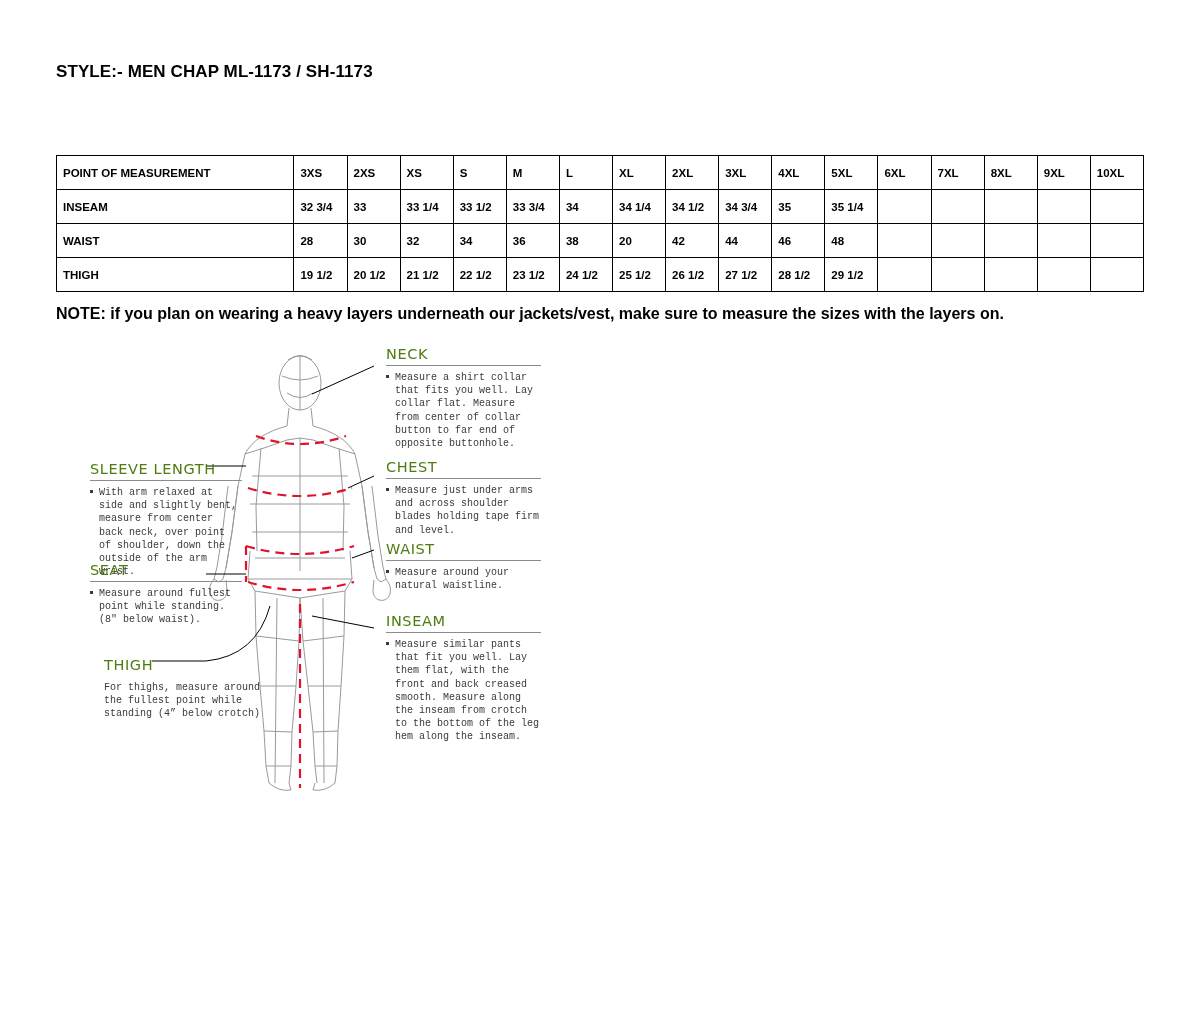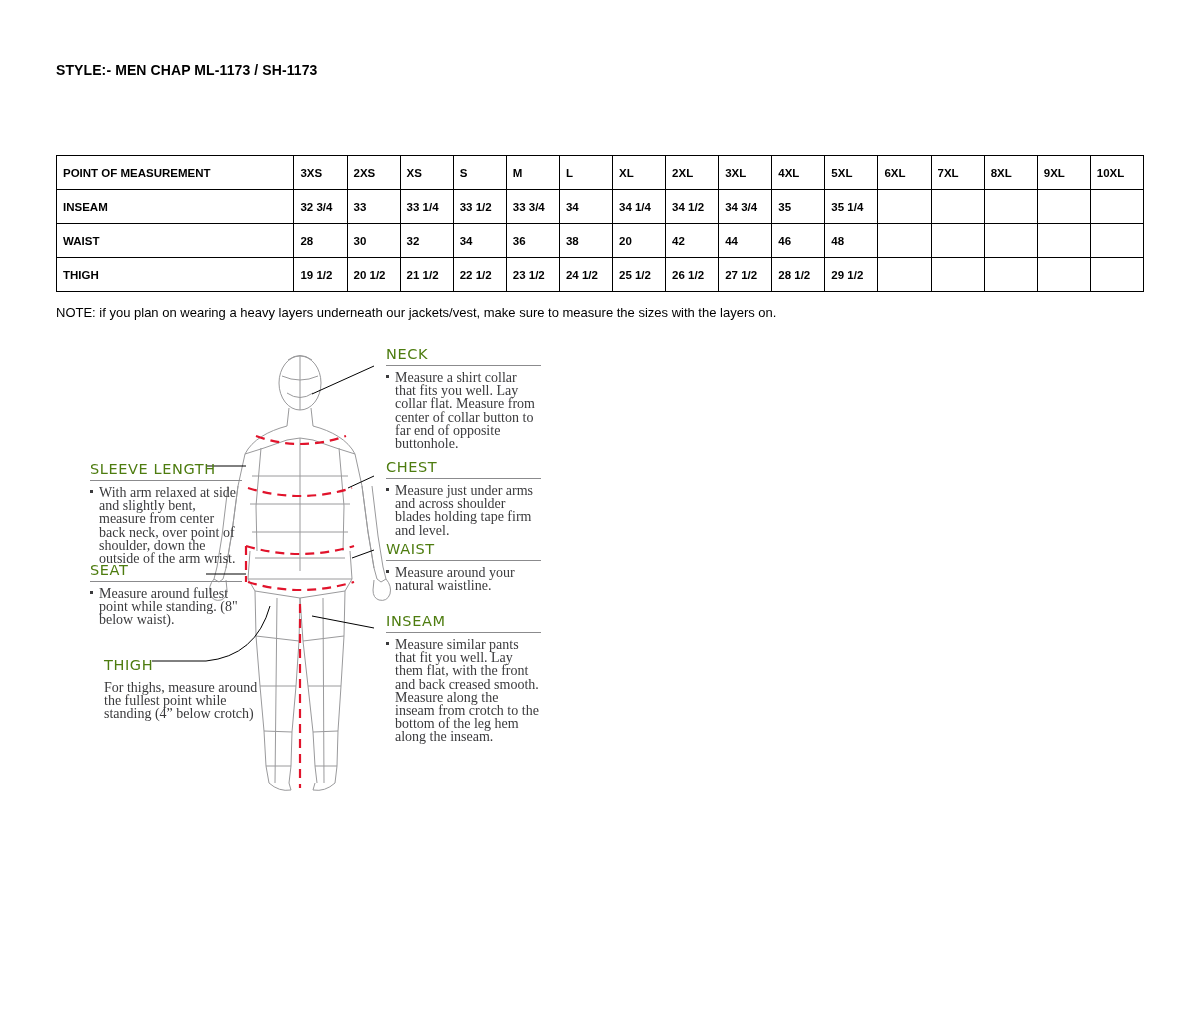--- a/index.html
+++ b/index.html
@@ -27,7 +27,7 @@
     position: absolute;
     left: 56px;
     top: 62px;
-    font-size: 14px;
+    font-size: 17px;
     font-weight: bold;
     letter-spacing: 0.1px;
     white-space: nowrap;

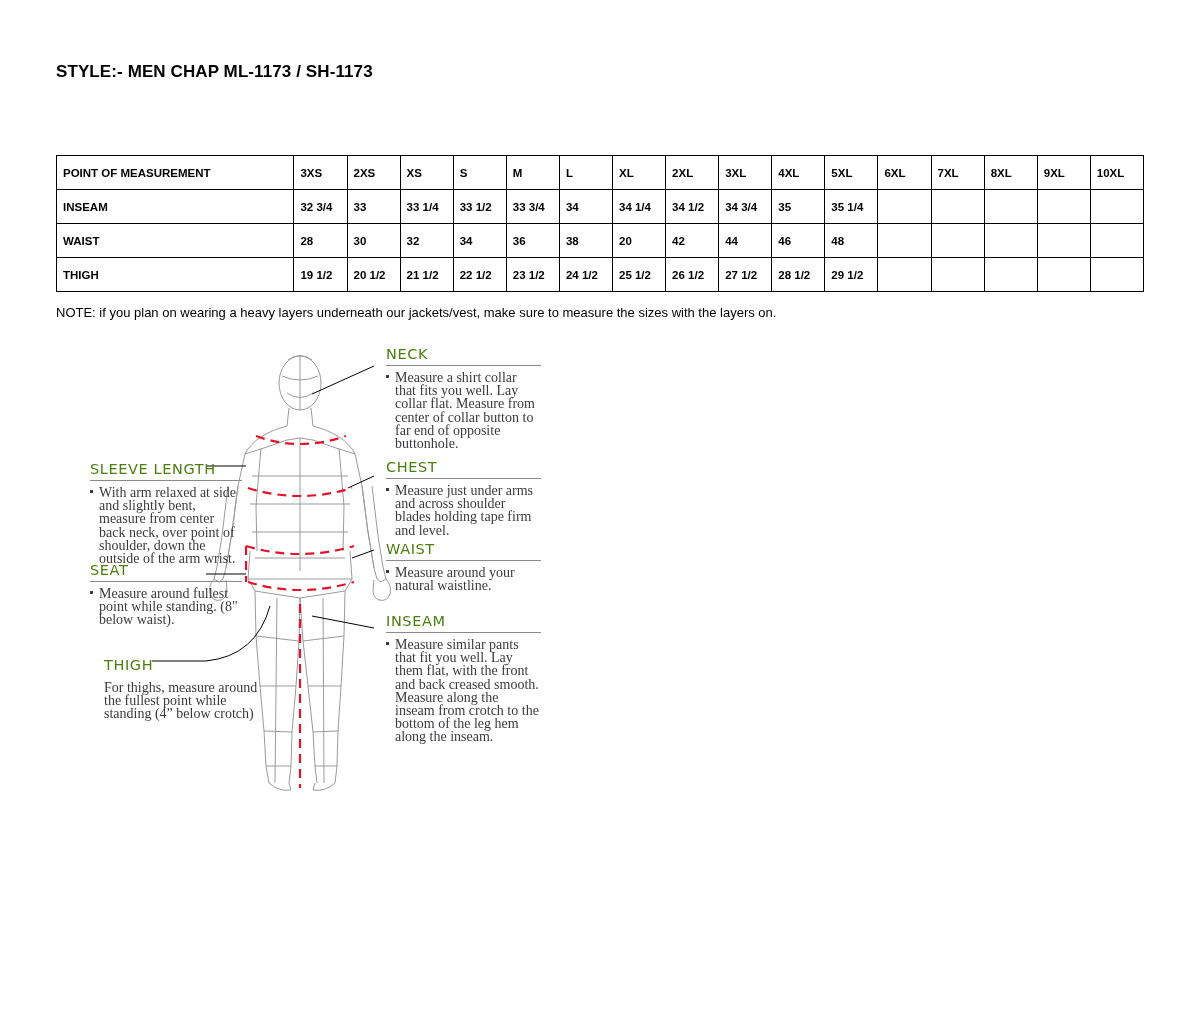--- a/index.html
+++ b/index.html
@@ -65,8 +65,8 @@
     position: absolute;
     left: 56px;
     top: 305px;
-    font-size: 13px;
-    font-weight: normal;
+    font-size: 16px;
+    font-weight: bold;
     white-space: nowrap;
   }
 

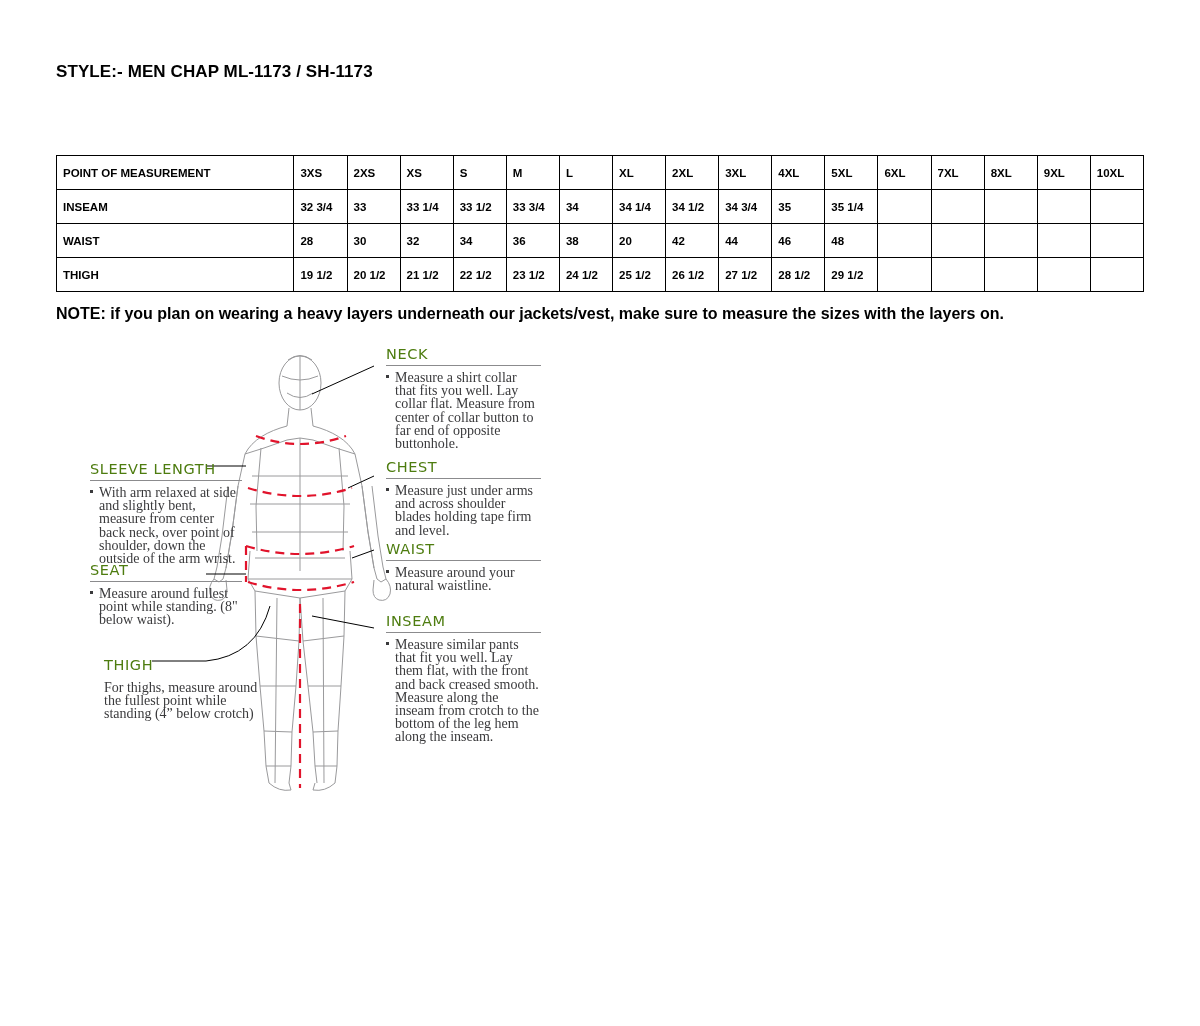--- a/index.html
+++ b/index.html
@@ -94,10 +94,10 @@
     margin-top: 3px;
   }
   .cal-body {
-    font-size: 14px;
+    font-size: 10px;
     line-height: 13.2px;
     color: #3a3a3c;
-    font-family: Liberation Serif, serif;
+    font-family: Liberation Mono, monospace;
     margin-top: 5px;
     position: relative;
     padding-left: 9px;

